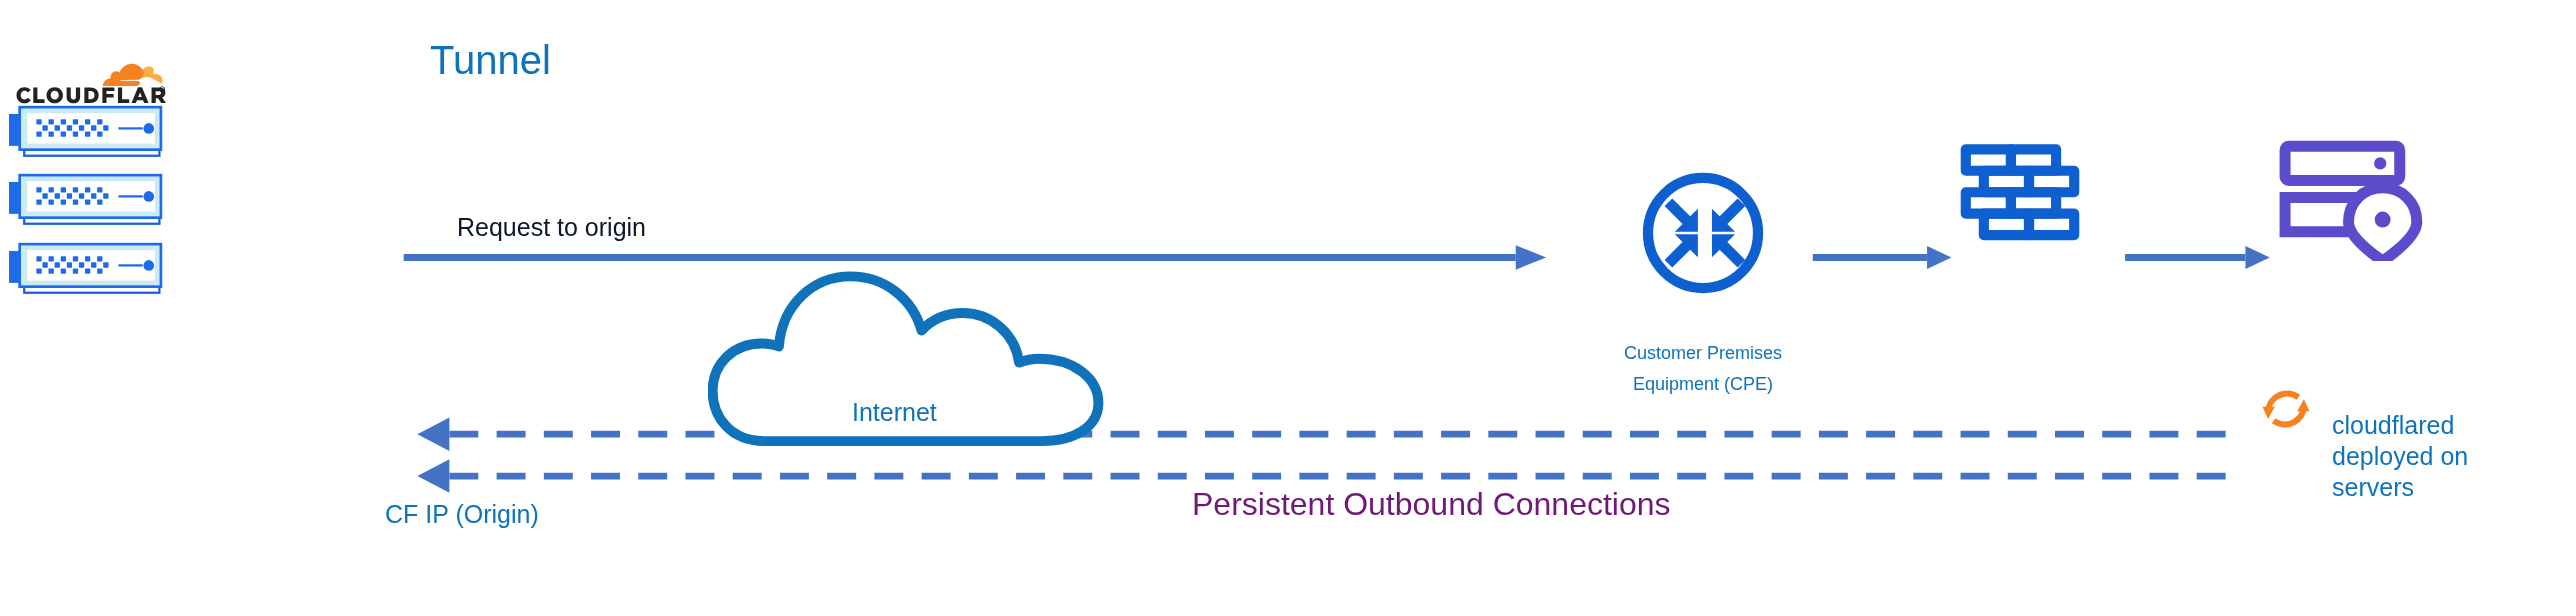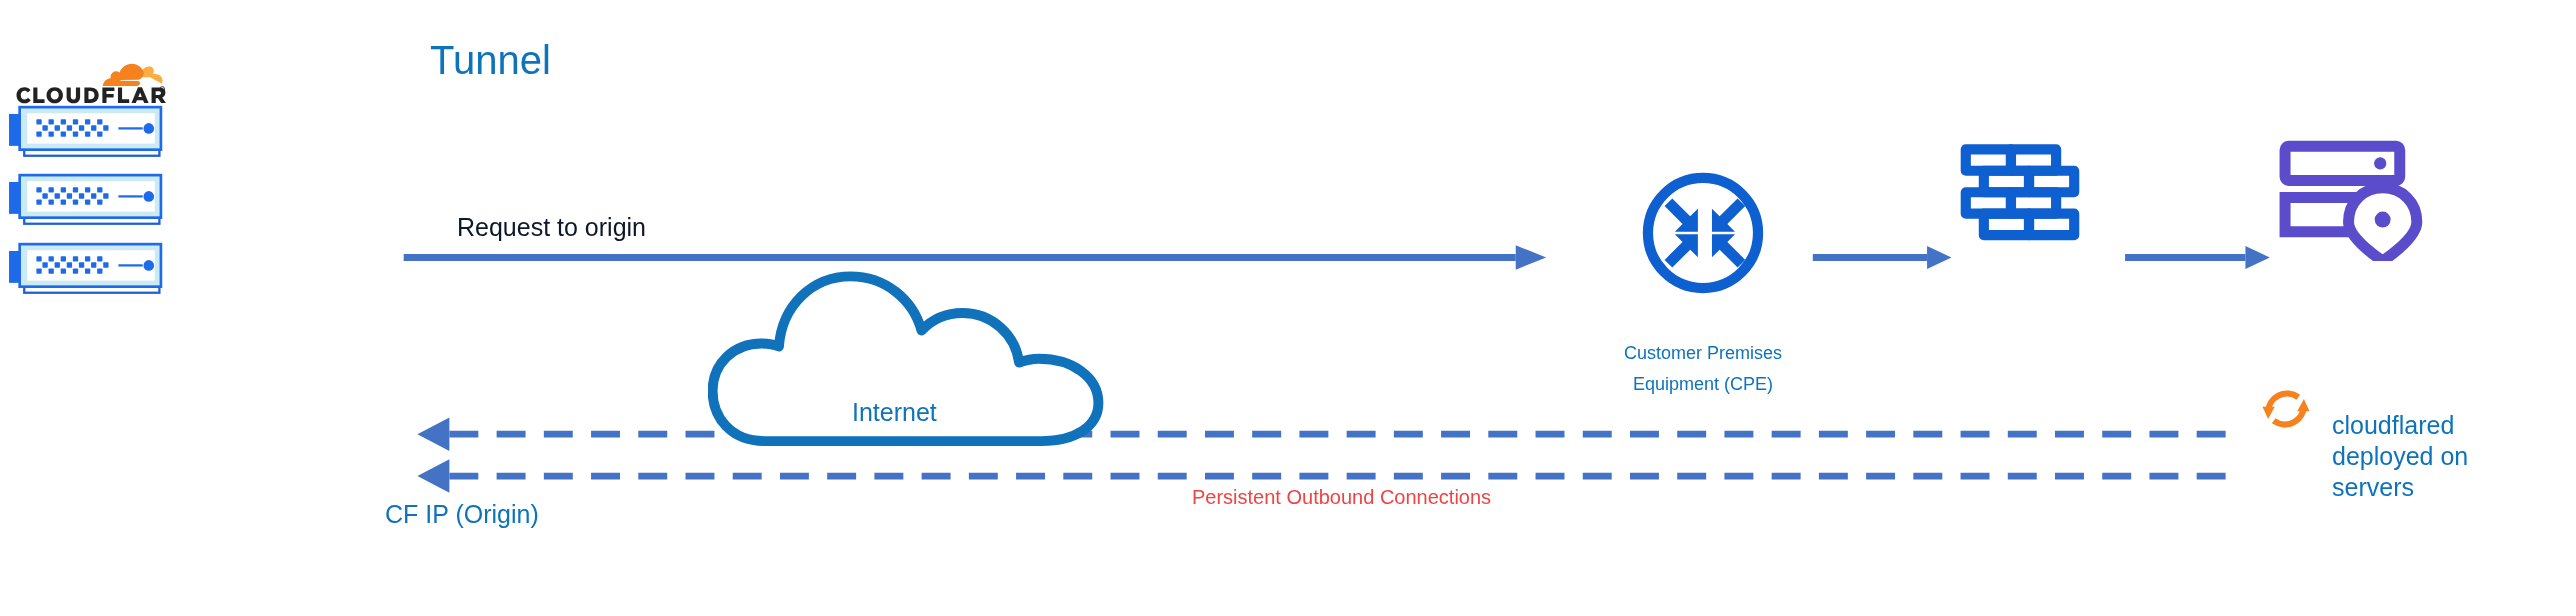--- a/index.html
+++ b/index.html
@@ -88,8 +88,8 @@
   #persistent-label {
     left: 1192px;
     top: 486px;
-    font-size: 20px;
-    color: #ef4444;
+    font-size: 32px;
+    color: #701a75;
     white-space: nowrap;
   }
   #cfip-label {

